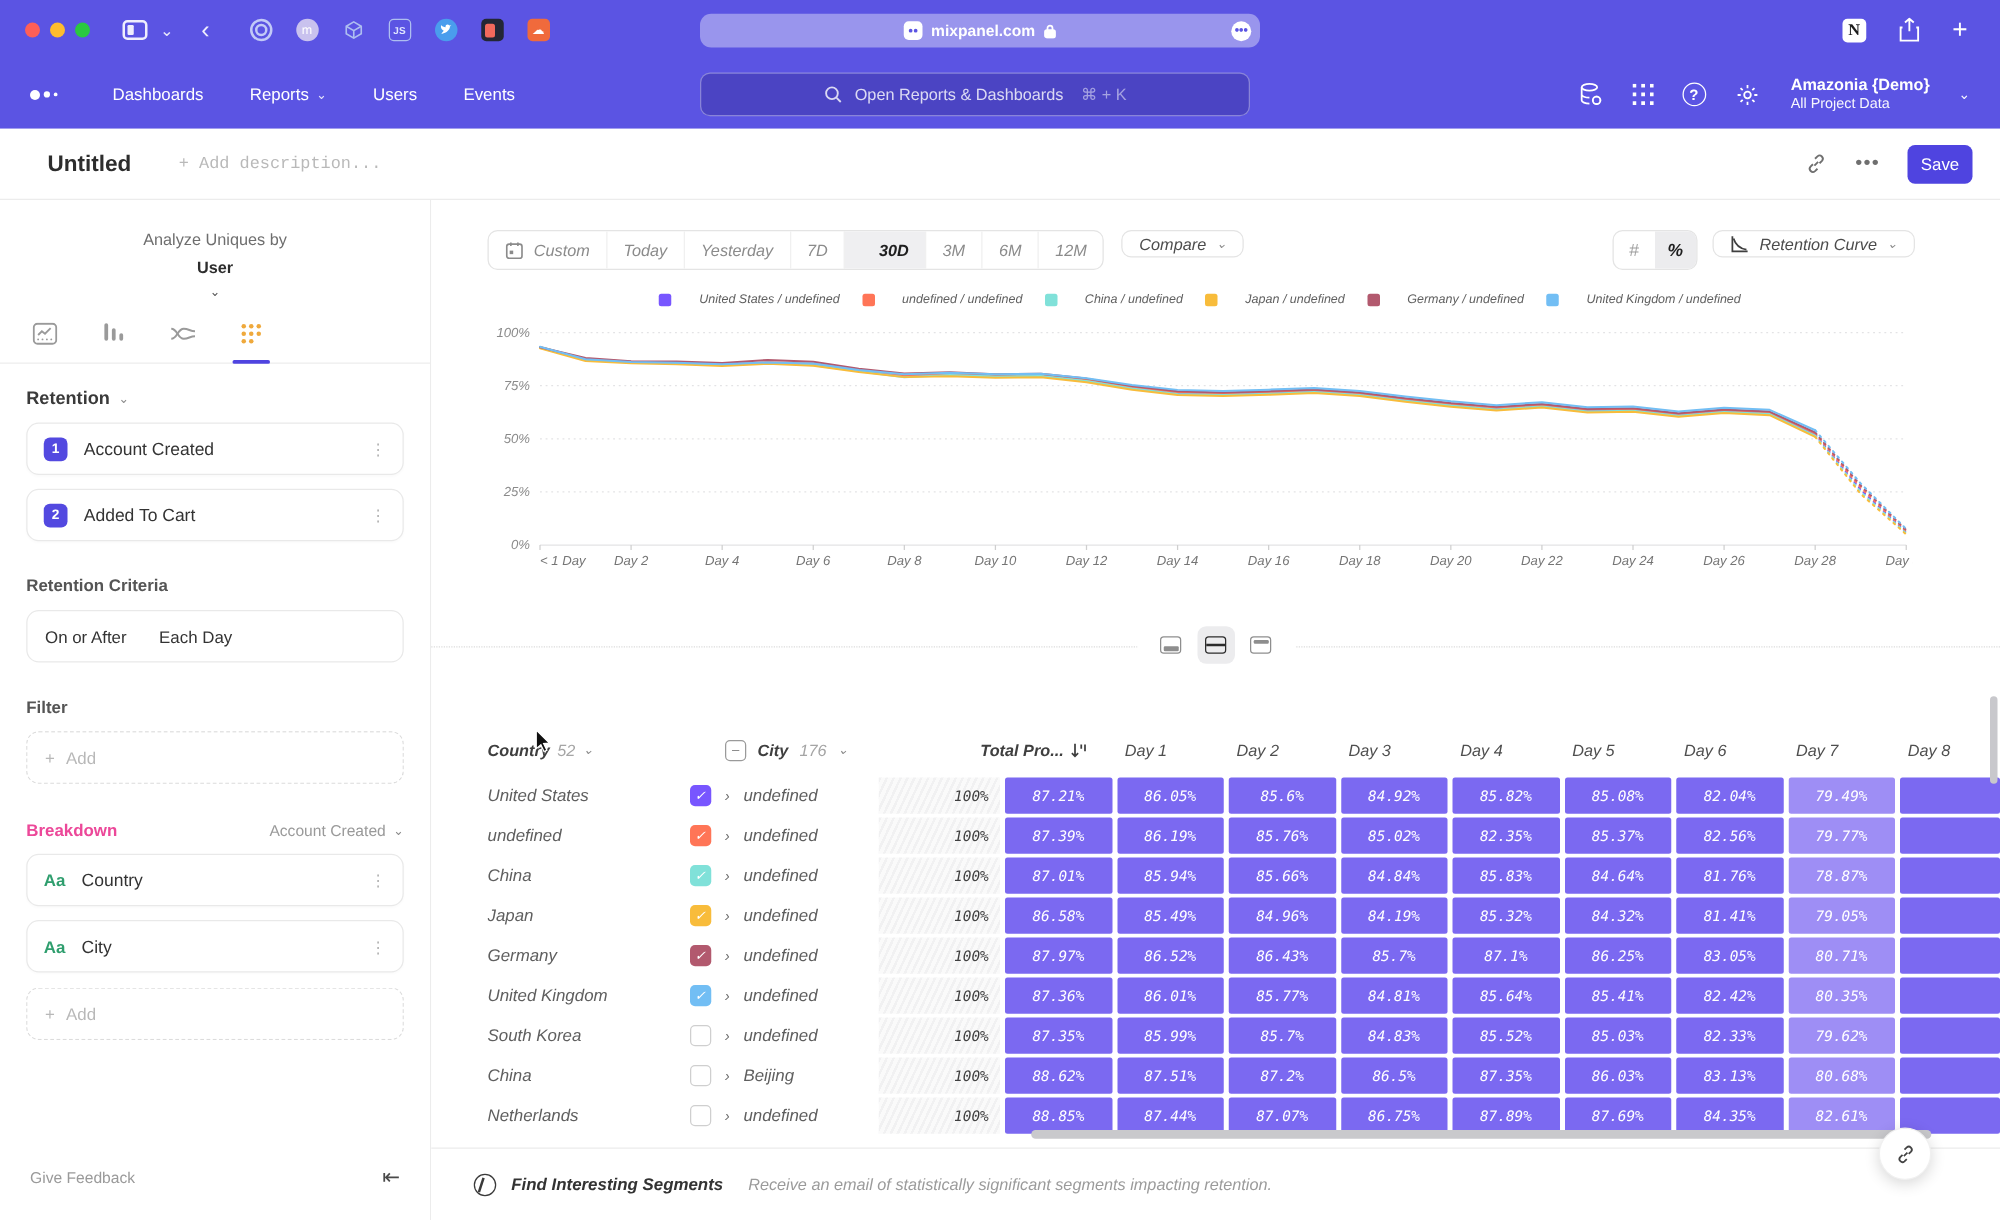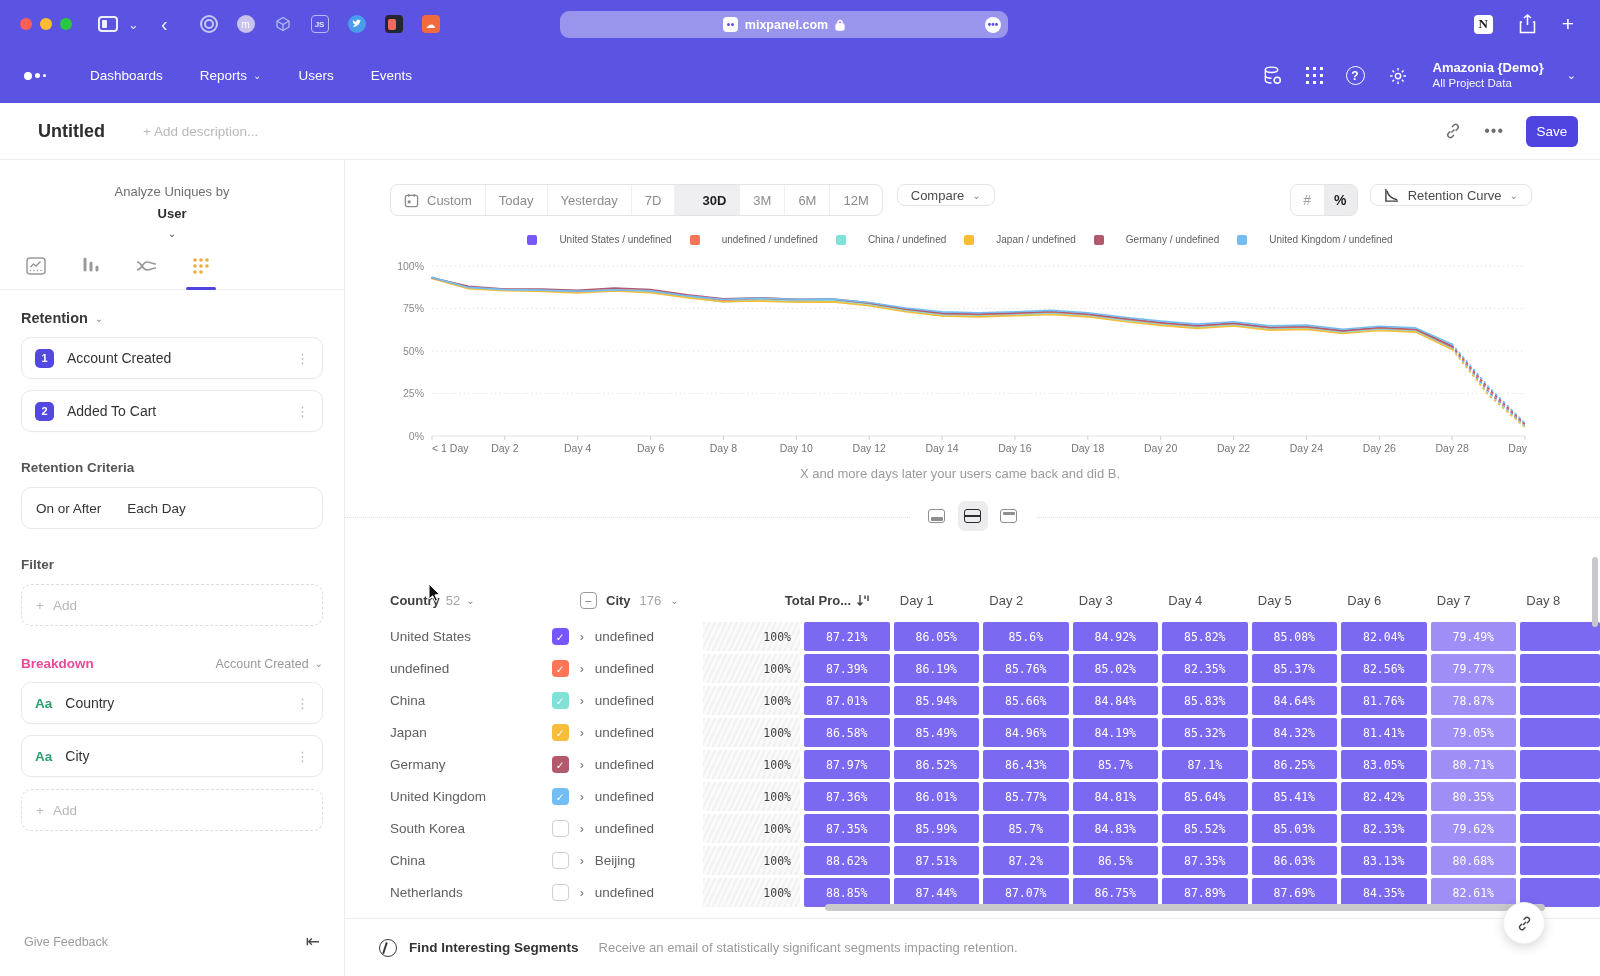--- a/index.html
+++ b/index.html
@@ -230,6 +230,14 @@
       <span class="nav-item">
           <span>Events</span>
         </span>
+    </div>
+    <div class="nav-search">
+      <svg width="15" height="15" viewBox="0 0 16 16" fill="none" stroke="rgba(255,255,255,.8)" stroke-width="1.6">
+          <circle cx="7" cy="7" r="5"></circle>
+          <path d="M11 11l3.5 3.5"></path>
+        </svg>
+      <span>Open Reports &amp; Dashboards</span>
+      <span class="sc">⌘ + K</span>
     </div>
     <div class="nav-right">
       <span class="nav-ic">

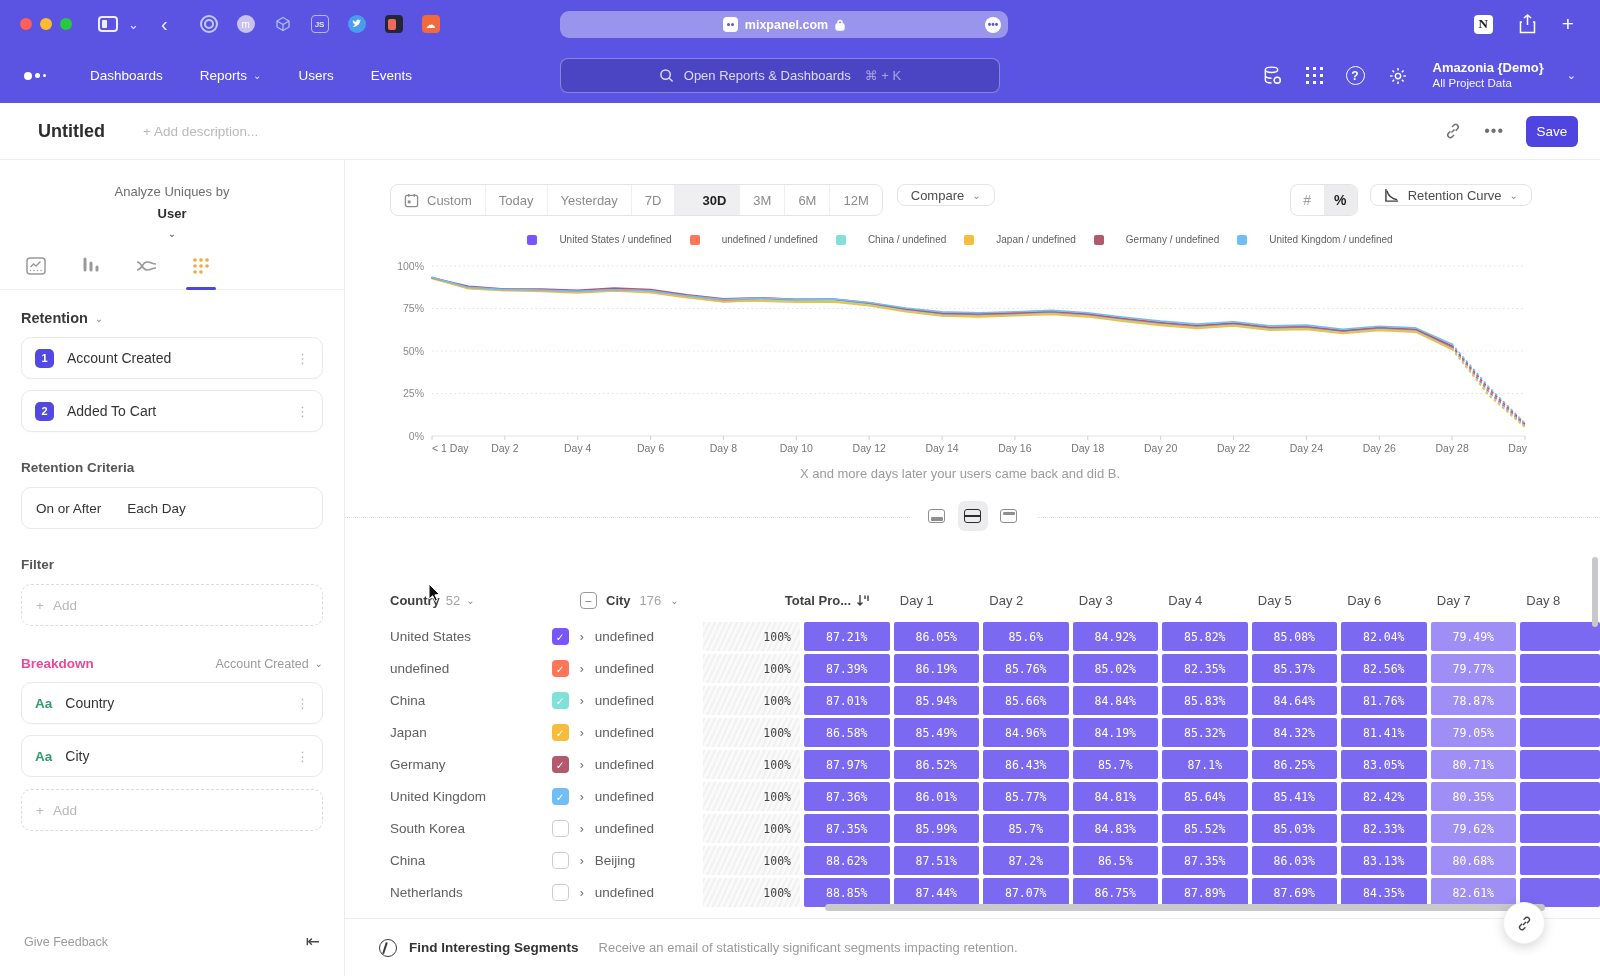--- a/index.html
+++ b/index.html
@@ -59,7 +59,7 @@
   
   .title-bar { height:57px; background:#fff; border-bottom:1px solid #ececec; display:flex; align-items:center; position:relative; }
   .rep-title { margin-left:38px; font-size:18px; font-weight:700; color:#2d2d2d; }
-  .rep-desc { margin-left:38px; font-size:13.5px; color:#b9b9b9; }
+  .rep-desc { margin-left:38px; font-size:13.5px; color:#b9b9b9;font-family:Liberation Mono, monospace; }
   .tb-right { position:absolute; right:22px; display:flex; align-items:center; gap:22px; }
   .ic-grey { color:#6f6f6f; display:inline-flex; }
   .dots3 { color:#6f6f6f; font-size:16px; letter-spacing:1px; }

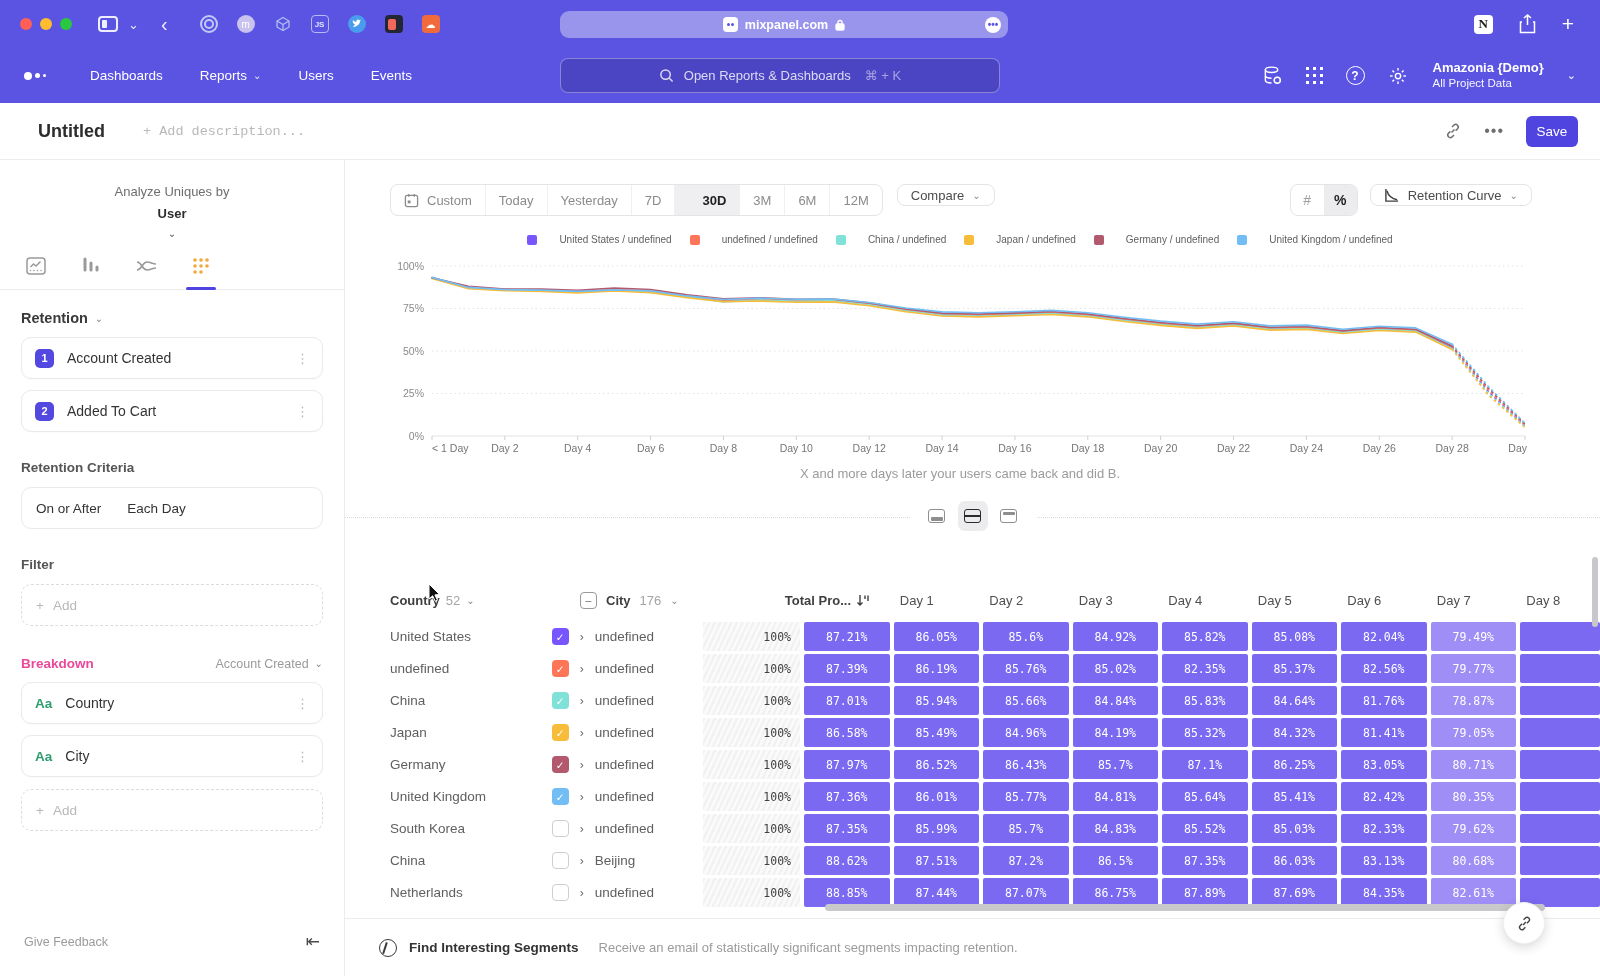--- a/index.html
+++ b/index.html
@@ -68,7 +68,7 @@
   
   .content { display:flex; height:816px; }
   .sidebar { width:345px; border-right:1px solid #ececec; position:relative; background:#fff; }
-  .main { flex:1; position:relative; background:#fff; }
+  .main { flex:1; position:relative; background:#fff;font-style:italic; }
 
   
   .analyze { margin:24px 22px 0; font-size:13px; color:#6e6e6e; display:flex; align-items:center; gap:7px;flex-direction:column; }

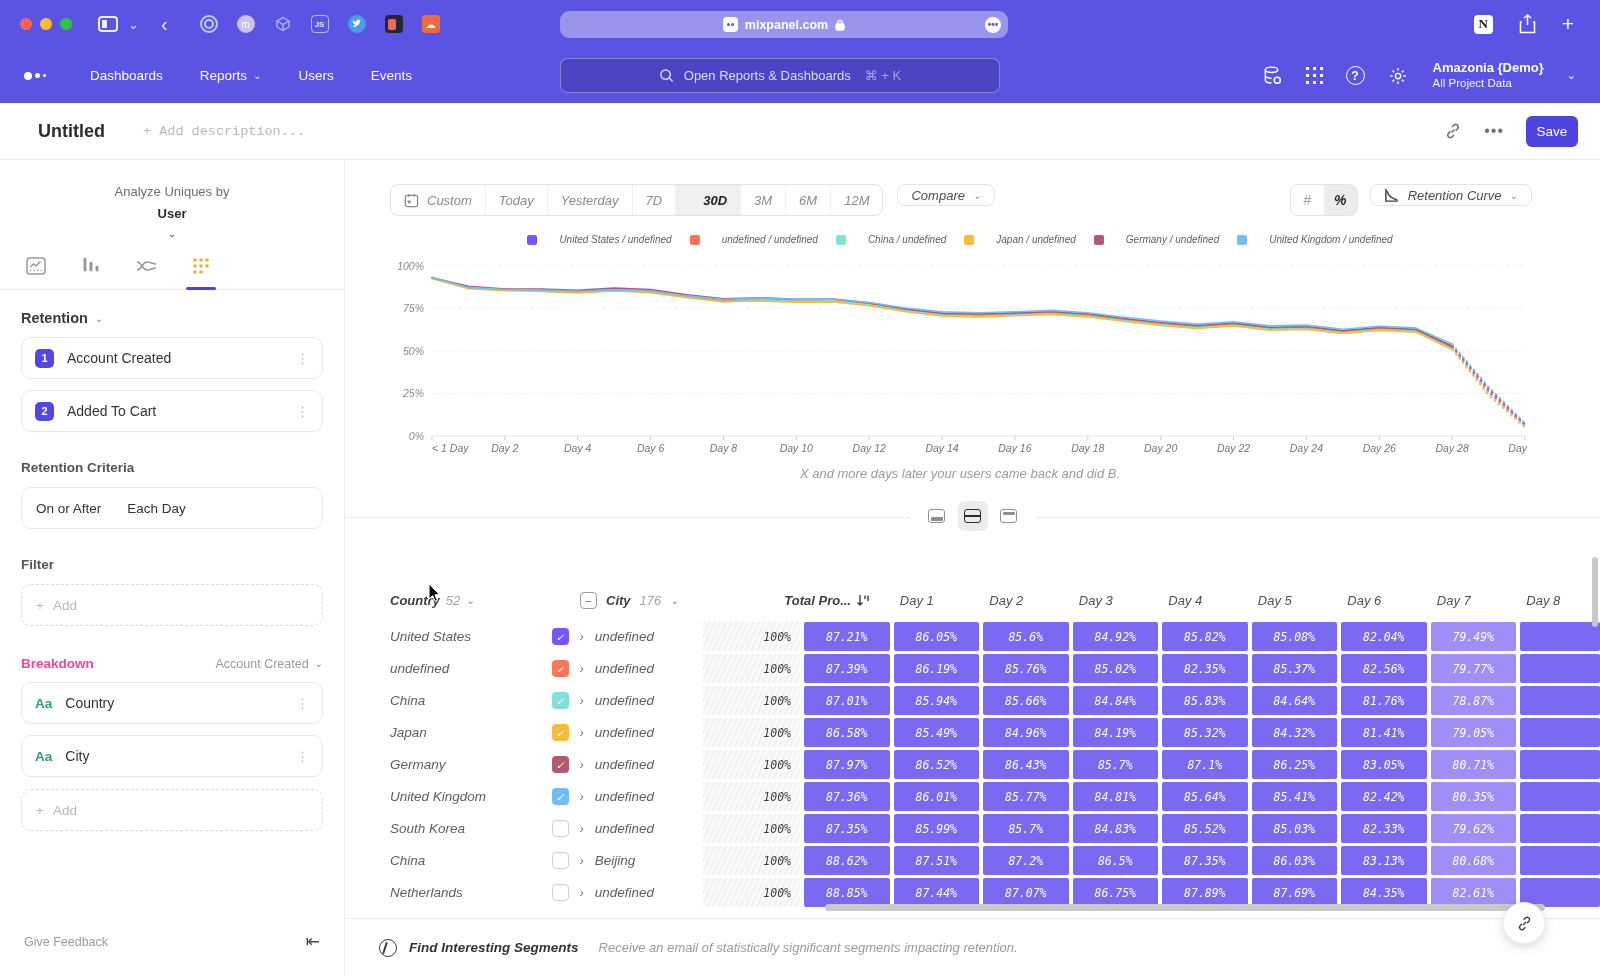--- a/index.html
+++ b/index.html
@@ -532,7 +532,6 @@
             <polyline points="1062.1333333333332,90.2 1098.5666666666666,132.7 1135,169.25" fill="none" stroke="#72BEF4" stroke-width="1.6" stroke-dasharray="1.5 4" stroke-linecap="round"></polyline>
           </svg>
       </div>
-      <div class="chart-caption">X and more days later your users came back and did B.</div>
 
       <div class="dot-divider"></div>
       <div class="view-toggles">

